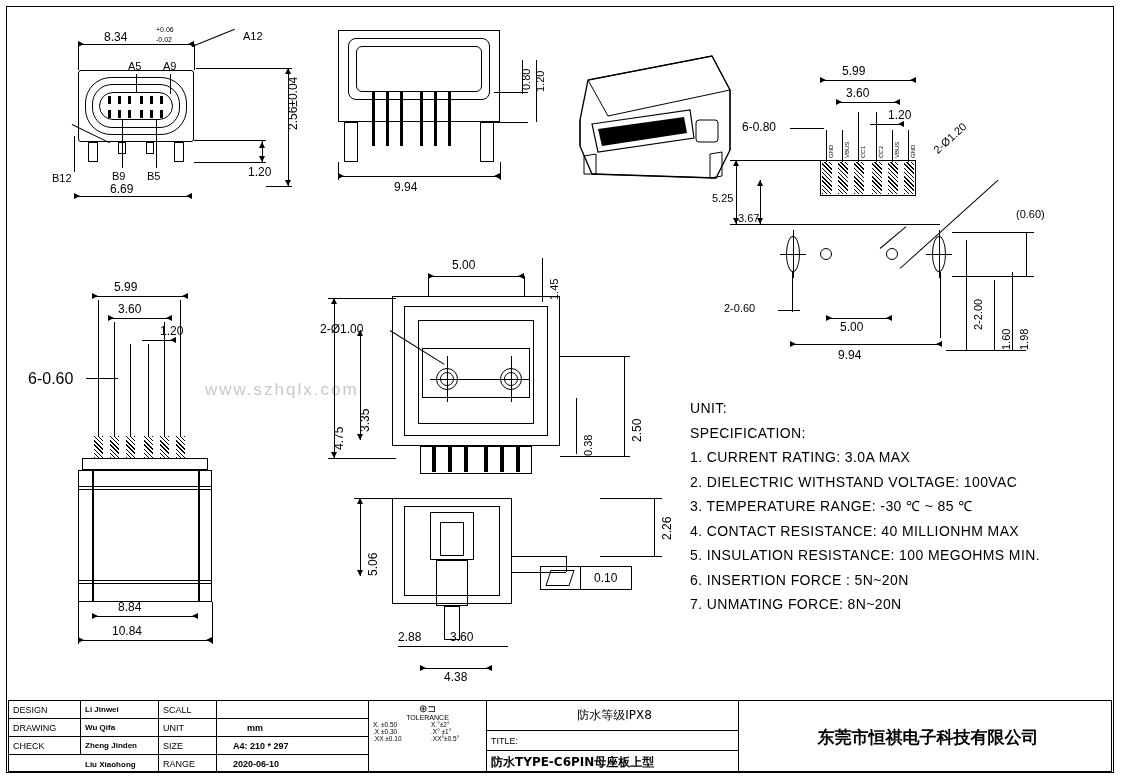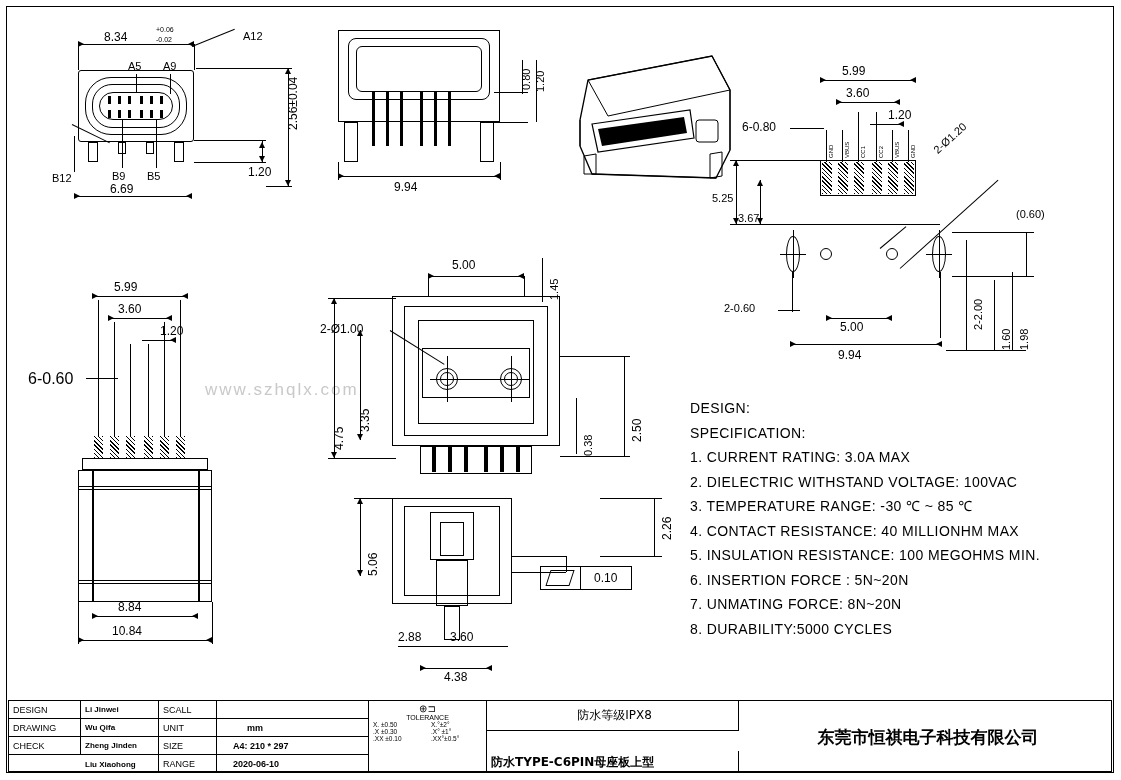--- a/index.html
+++ b/index.html
@@ -361,7 +361,7 @@
   <div class="lbl" style="left:444px;top:670px;font-size:12px;">4.38</div>
 
   <div class="notes">
-    <div class="head">DESIGN:</div>
+    <div class="head">UNIT:</div>
     <div class="head">SPECIFICATION:</div>
     <div>1. CURRENT RATING: 3.0A MAX</div>
     <div>2. DIELECTRIC WITHSTAND VOLTAGE: 100VAC</div>

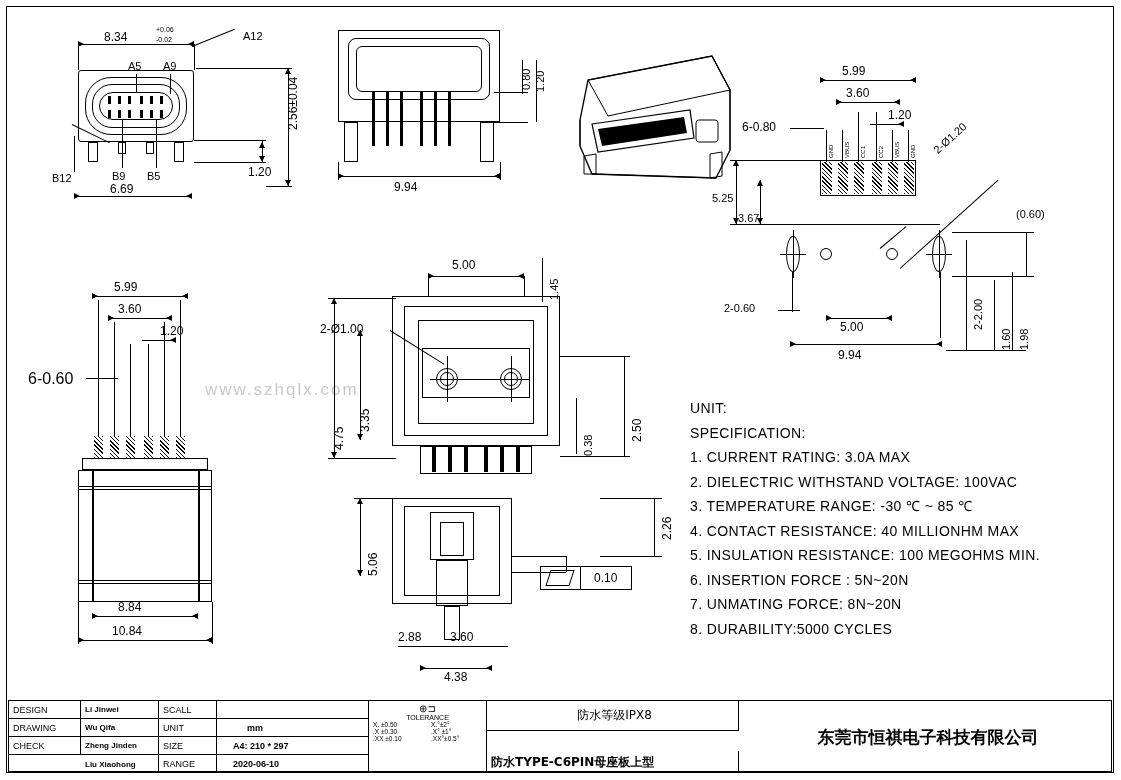--- a/index.html
+++ b/index.html
@@ -370,7 +370,6 @@
     <div>5. INSULATION RESISTANCE: 100 MEGOHMS MIN.</div>
     <div>6. INSERTION  FORCE :  5N~20N</div>
     <div>7. UNMATING FORCE: 8N~20N</div>
-    <div>8. DURABILITY:5000 CYCLES</div>
   </div>
 
   <div class="tb">

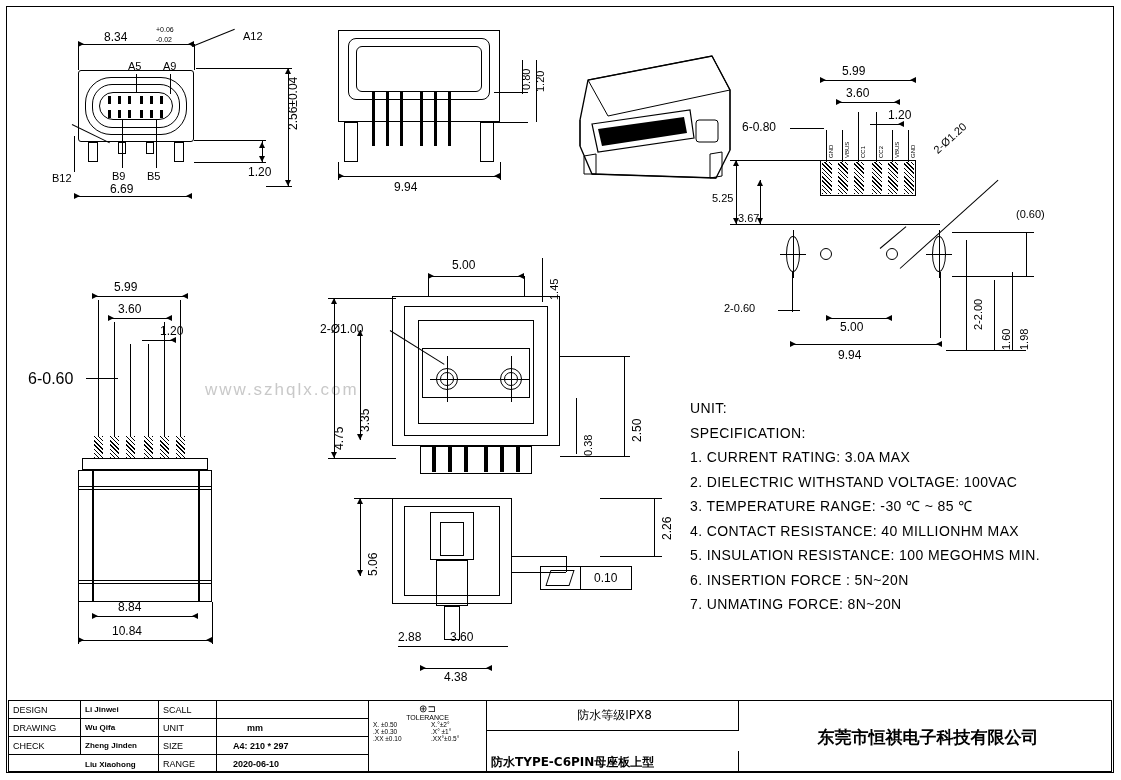--- a/index.html
+++ b/index.html
@@ -412,6 +412,7 @@
     </div>
 
     <div class="cell cn" style="left:478px;top:0;width:252px;height:30px;justify-content:center;font-size:12px;">防水等级IPX8</div>
+    <div class="cell" style="left:478px;top:30px;width:252px;height:20px;font-size:9px;">TITLE:</div>
     <div class="cell cn bold" style="left:478px;top:50px;width:252px;height:22px;border-bottom:none;font-size:12px;">防水TYPE-C6PIN母座板上型</div>
 
     <div class="cell cn bold" style="left:730px;top:0;width:374px;height:72px;border-right:none;border-bottom:none;justify-content:center;font-size:17px;">东莞市恒祺电子科技有限公司</div>

